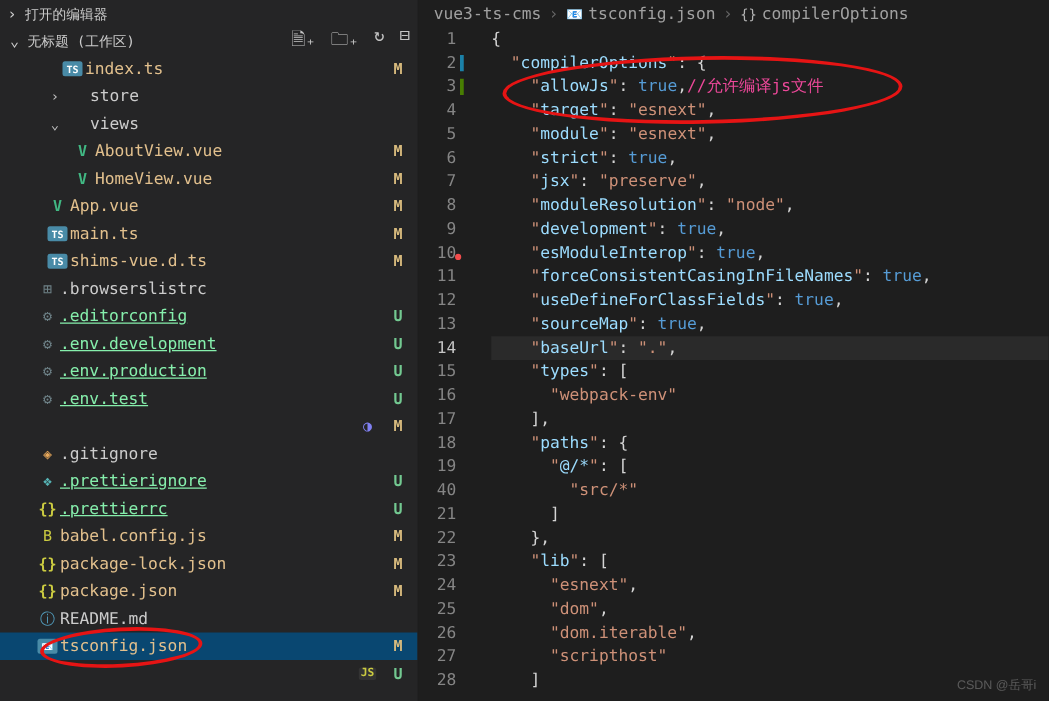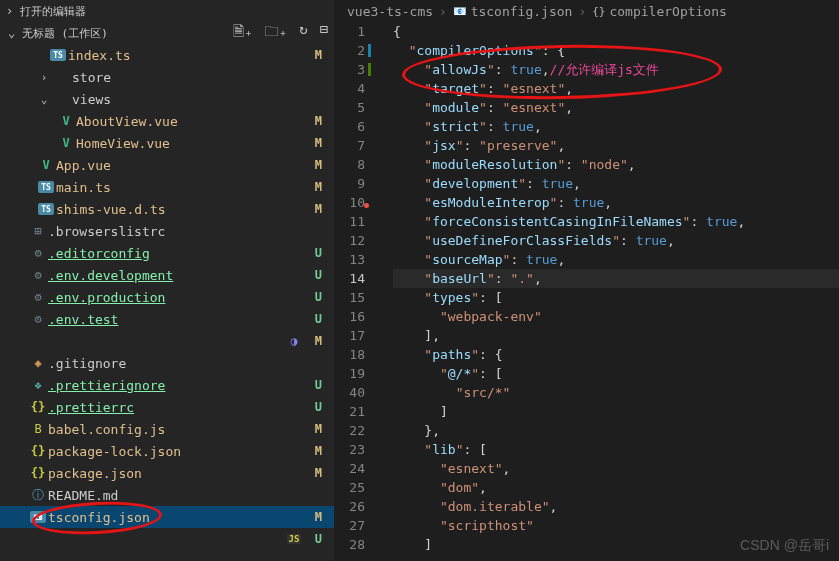--- a/index.html
+++ b/index.html
@@ -120,7 +120,7 @@
       right: 10px;
       bottom: 6px;
       color: rgba(200,200,200,0.35);
-      font-size: 14px;
+      font-size: 10px;
       font-family: sans-serif;
     }
     .error-dot { position: absolute; left: 364px; top: 203px; width: 5px; height: 5px; background: #f14c4c; border-radius: 50%; }

